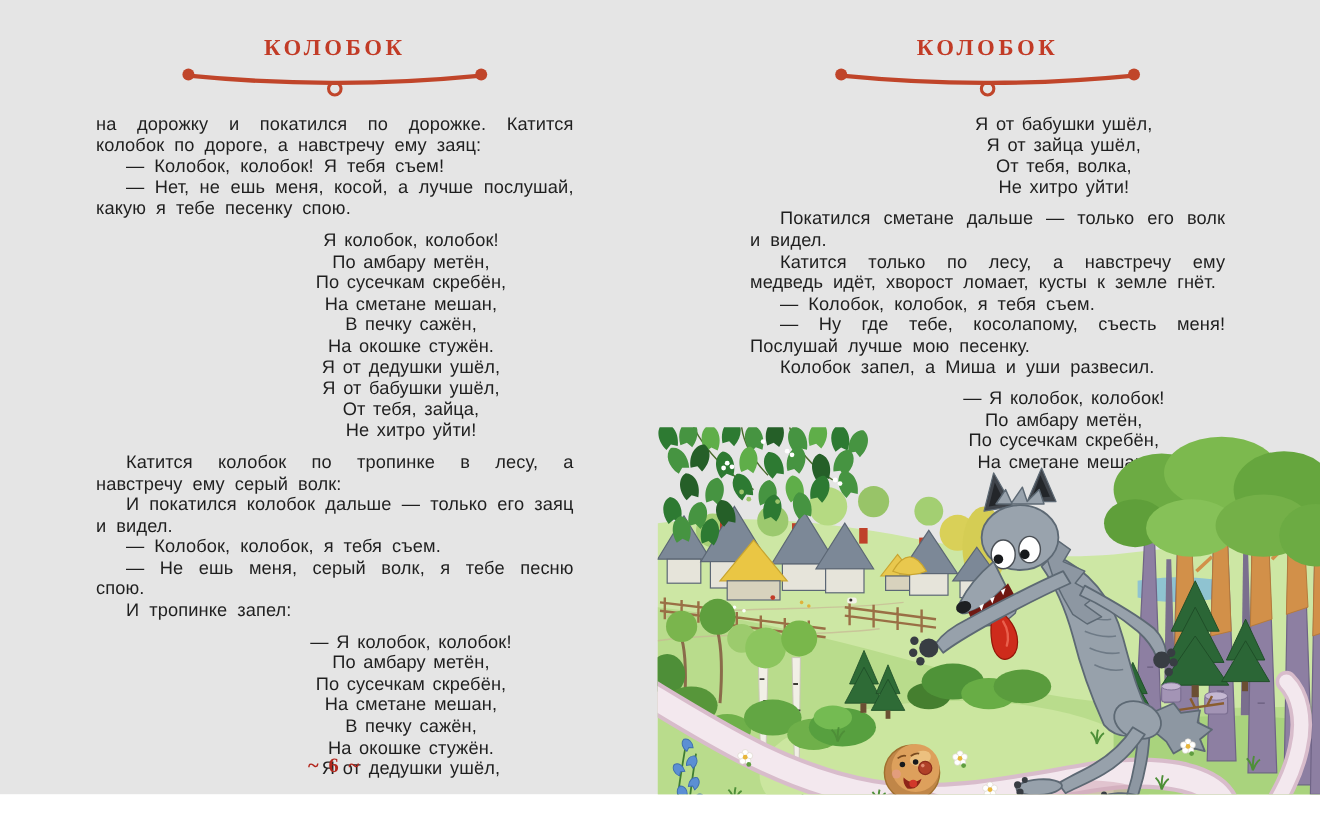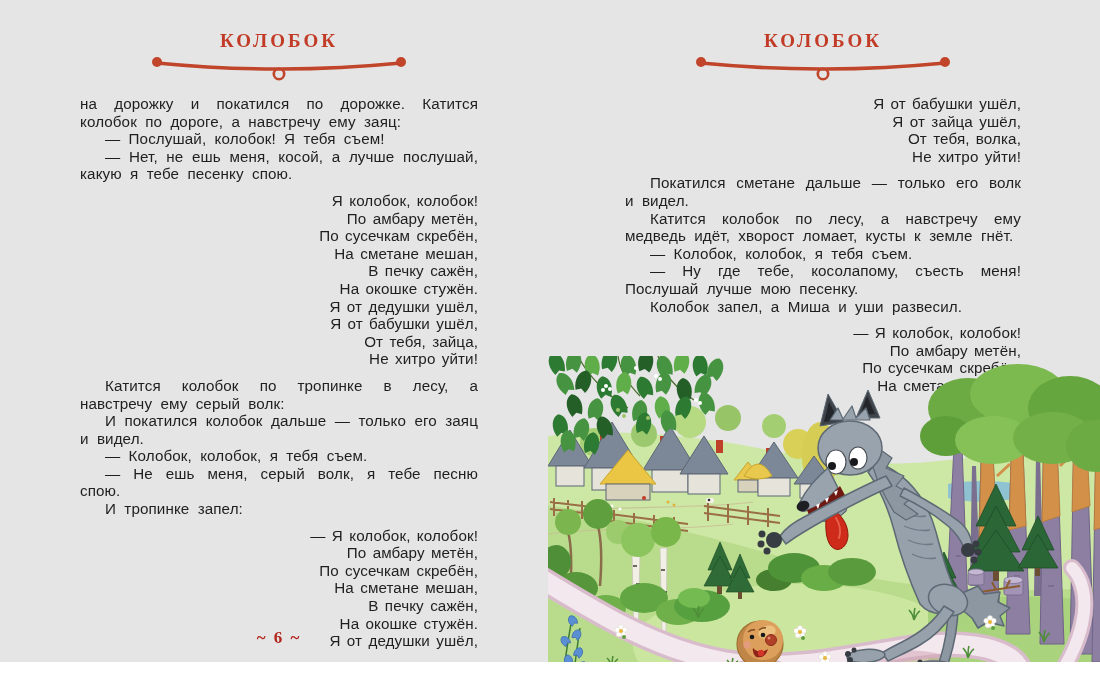--- a/index.html
+++ b/index.html
@@ -14,7 +14,7 @@
   .body-text{font-size:15.2px;line-height:17.6px;text-align:justify;word-spacing:4px;letter-spacing:0.1px;}
   .para{margin:0;text-indent:25px;}
   .para.no-indent{text-indent:0;}
-  .song{margin:9px 0 9px 127px;text-align:right;word-spacing:2px;}
+  .song{margin:9px 0 9px 127px;text-align:center;word-spacing:2px;}
   .song div{white-space:nowrap;}
   .content{margin-top:14px;}
   #page-num{position:absolute;left:80px;top:628px;width:398px;text-align:center;

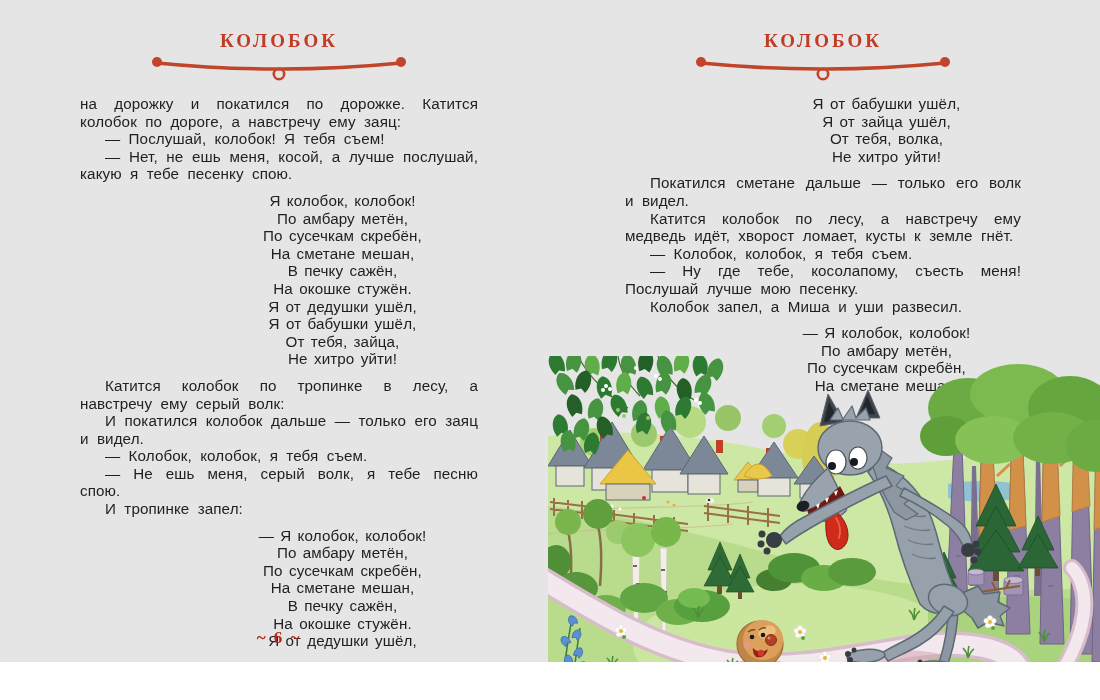--- a/index.html
+++ b/index.html
@@ -39,7 +39,7 @@
     </svg>
     <div class="content body-text">
       <p class="para no-indent">на дорожку и покатился по дорожке. Катится колобок по дороге, а навстречу ему заяц:</p>
-      <p class="para">— Послушай, колобок! Я тебя съем!</p>
+      <p class="para">— Колобок, колобок! Я тебя съем!</p>
       <p class="para">— Нет, не ешь меня, косой, а лучше послушай, какую я тебе песенку спою.</p>
       <div class="song">
         <div>Я колобок, колобок!</div>

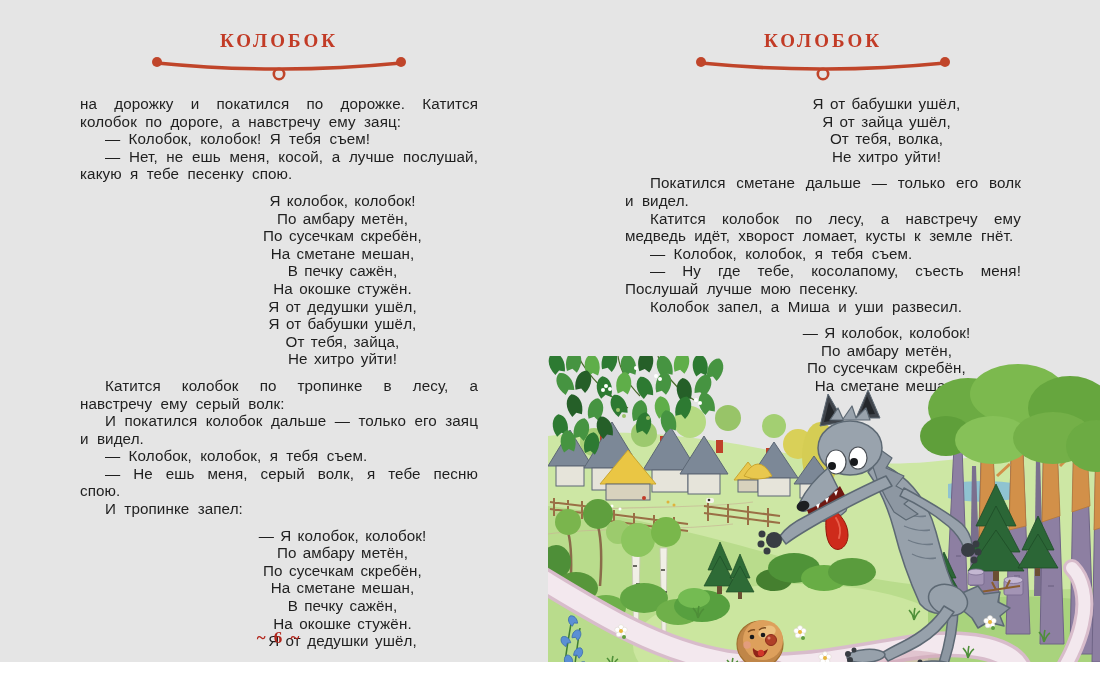--- a/index.html
+++ b/index.html
@@ -90,7 +90,7 @@
         <div>Не хитро уйти!</div>
       </div>
       <p class="para">Покатился сметане дальше — только его волк и видел.</p>
-      <p class="para">Катится колобок по лесу, а навстречу ему медведь идёт, хворост ломает, кусты к земле гнёт.</p>
+      <p class="para">Катится только по лесу, а навстречу ему медведь идёт, хворост ломает, кусты к земле гнёт.</p>
       <p class="para">— Колобок, колобок, я тебя съем.</p>
       <p class="para">— Ну где тебе, косолапому, съесть меня! Послушай лучше мою песенку.</p>
       <p class="para">Колобок запел, а Миша и уши развесил.</p>

